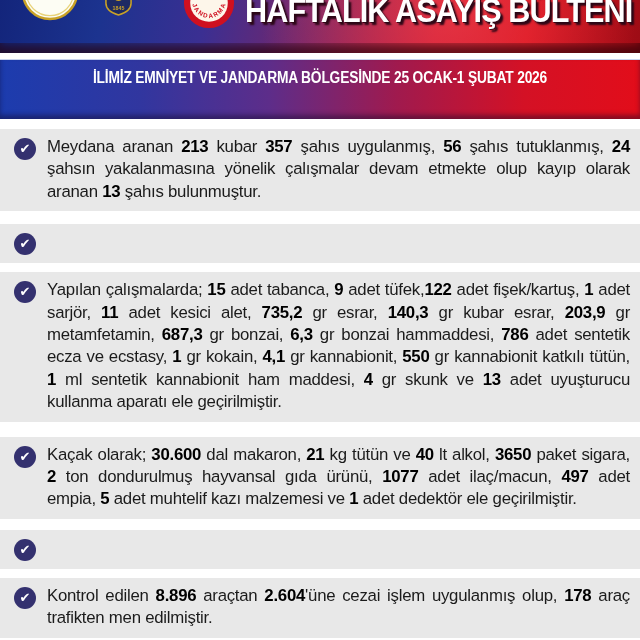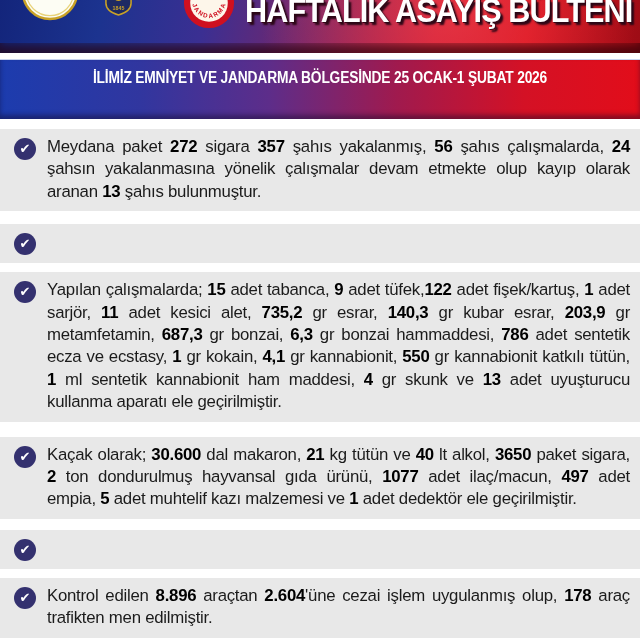--- a/index.html
+++ b/index.html
@@ -103,7 +103,7 @@
   <div class="panel m1">
     <div class="check">✔</div>
     <div class="ptext">
-        <p><span>Meydana paket </span><span class="b">272</span><span> sigara </span><span class="b">357</span><span> şahıs yakalanmış, </span><span class="b">56</span><span> şahıs çalışmalarda, </span><span class="b">24</span><span> şahsın yakalanmasına yönelik çalışmalar devam etmekte olup kayıp olarak aranan </span><span class="b">13</span><span> şahıs bulunmuştur.</span></p>
+        <p><span>Meydana aranan </span><span class="b">272</span><span> sigara </span><span class="b">357</span><span> şahıs yakalanmış, </span><span class="b">56</span><span> şahıs çalışmalarda, </span><span class="b">24</span><span> şahsın yakalanmasına yönelik çalışmalar devam etmekte olup kayıp olarak aranan </span><span class="b">13</span><span> şahıs bulunmuştur.</span></p>
       </div>
   </div>
 

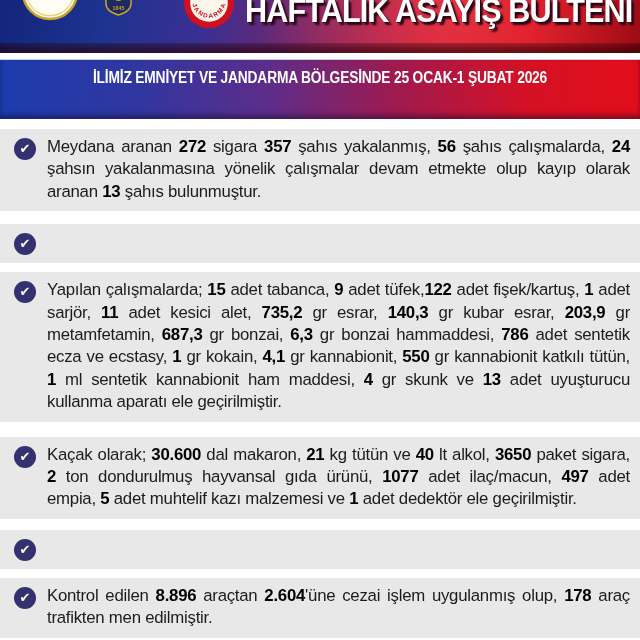--- a/index.html
+++ b/index.html
@@ -103,7 +103,7 @@
   <div class="panel m1">
     <div class="check">✔</div>
     <div class="ptext">
-        <p><span>Meydana aranan </span><span class="b">272</span><span> sigara </span><span class="b">357</span><span> şahıs yakalanmış, </span><span class="b">56</span><span> şahıs çalışmalarda, </span><span class="b">24</span><span> şahsın yakalanmasına yönelik çalışmalar devam etmekte olup kayıp olarak aranan </span><span class="b">13</span><span> şahıs bulunmuştur.</span></p>
+        <p><span>Meydana aranan </span><span class="b">213</span><span> sigara </span><span class="b">357</span><span> şahıs yakalanmış, </span><span class="b">56</span><span> şahıs çalışmalarda, </span><span class="b">24</span><span> şahsın yakalanmasına yönelik çalışmalar devam etmekte olup kayıp olarak aranan </span><span class="b">13</span><span> şahıs bulunmuştur.</span></p>
       </div>
   </div>
 

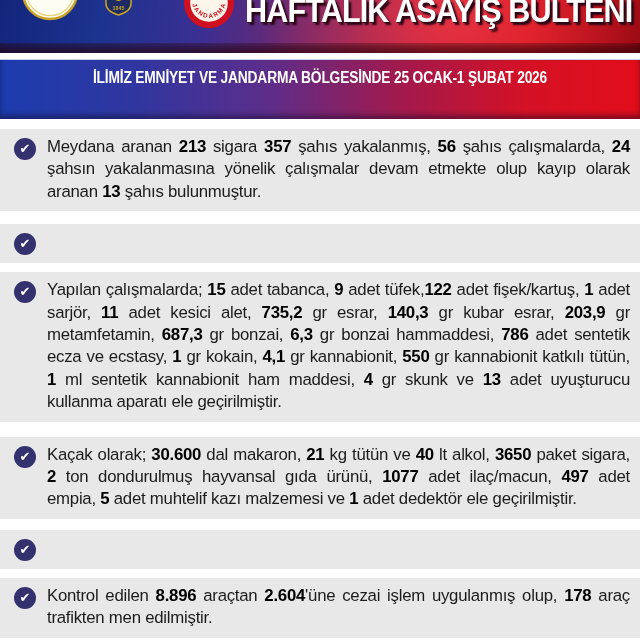--- a/index.html
+++ b/index.html
@@ -103,7 +103,7 @@
   <div class="panel m1">
     <div class="check">✔</div>
     <div class="ptext">
-        <p><span>Meydana aranan </span><span class="b">213</span><span> sigara </span><span class="b">357</span><span> şahıs yakalanmış, </span><span class="b">56</span><span> şahıs çalışmalarda, </span><span class="b">24</span><span> şahsın yakalanmasına yönelik çalışmalar devam etmekte olup kayıp olarak aranan </span><span class="b">13</span><span> şahıs bulunmuştur.</span></p>
+        <p><span>Meydana aranan </span><span class="b">213</span><span> kubar </span><span class="b">357</span><span> şahıs yakalanmış, </span><span class="b">56</span><span> şahıs çalışmalarda, </span><span class="b">24</span><span> şahsın yakalanmasına yönelik çalışmalar devam etmekte olup kayıp olarak aranan </span><span class="b">13</span><span> şahıs bulunmuştur.</span></p>
       </div>
   </div>
 

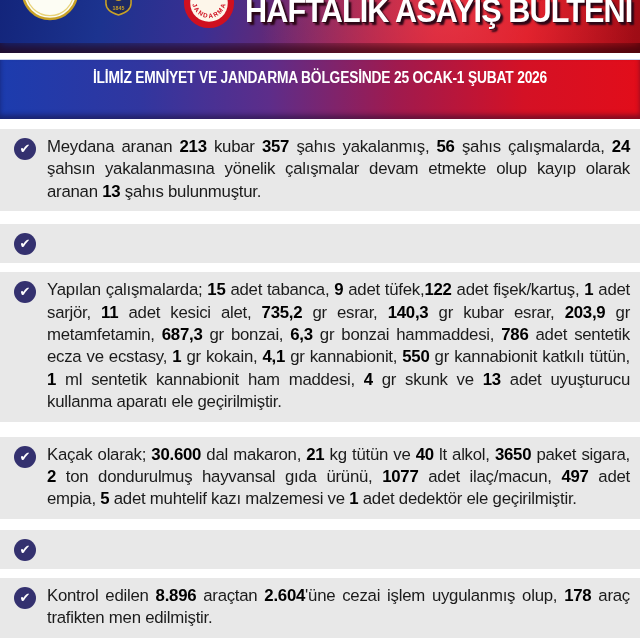--- a/index.html
+++ b/index.html
@@ -103,7 +103,7 @@
   <div class="panel m1">
     <div class="check">✔</div>
     <div class="ptext">
-        <p><span>Meydana aranan </span><span class="b">213</span><span> kubar </span><span class="b">357</span><span> şahıs yakalanmış, </span><span class="b">56</span><span> şahıs çalışmalarda, </span><span class="b">24</span><span> şahsın yakalanmasına yönelik çalışmalar devam etmekte olup kayıp olarak aranan </span><span class="b">13</span><span> şahıs bulunmuştur.</span></p>
+        <p><span>Meydana aranan </span><span class="b">213</span><span> kubar </span><span class="b">357</span><span> şahıs uygulanmış, </span><span class="b">56</span><span> şahıs çalışmalarda, </span><span class="b">24</span><span> şahsın yakalanmasına yönelik çalışmalar devam etmekte olup kayıp olarak aranan </span><span class="b">13</span><span> şahıs bulunmuştur.</span></p>
       </div>
   </div>
 

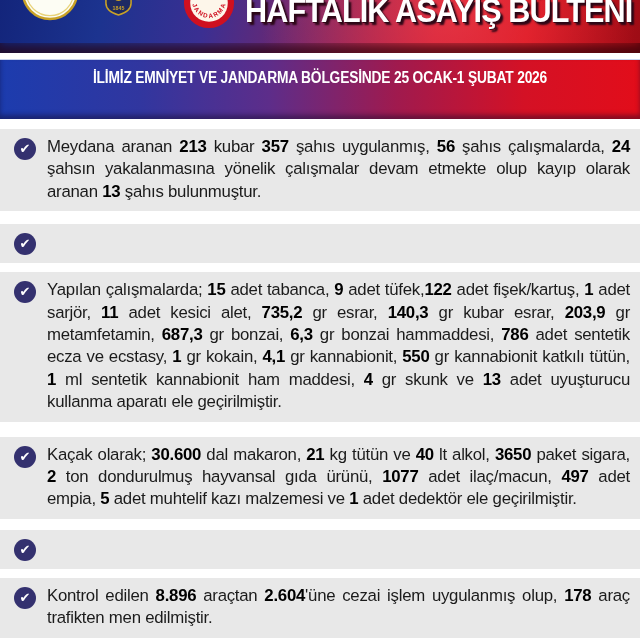--- a/index.html
+++ b/index.html
@@ -103,7 +103,7 @@
   <div class="panel m1">
     <div class="check">✔</div>
     <div class="ptext">
-        <p><span>Meydana aranan </span><span class="b">213</span><span> kubar </span><span class="b">357</span><span> şahıs uygulanmış, </span><span class="b">56</span><span> şahıs çalışmalarda, </span><span class="b">24</span><span> şahsın yakalanmasına yönelik çalışmalar devam etmekte olup kayıp olarak aranan </span><span class="b">13</span><span> şahıs bulunmuştur.</span></p>
+        <p><span>Meydana aranan </span><span class="b">213</span><span> kubar </span><span class="b">357</span><span> şahıs uygulanmış, </span><span class="b">56</span><span> şahıs tutuklanmış, </span><span class="b">24</span><span> şahsın yakalanmasına yönelik çalışmalar devam etmekte olup kayıp olarak aranan </span><span class="b">13</span><span> şahıs bulunmuştur.</span></p>
       </div>
   </div>
 

